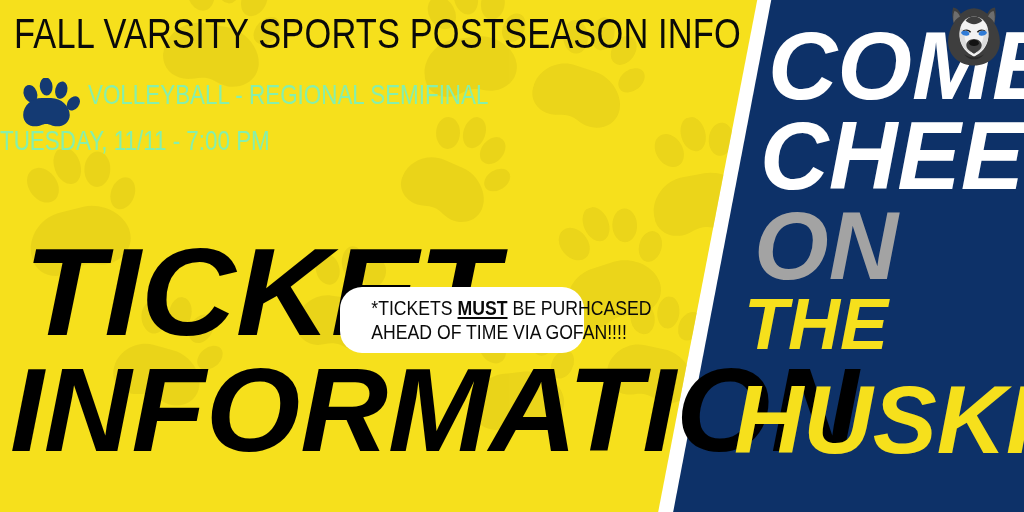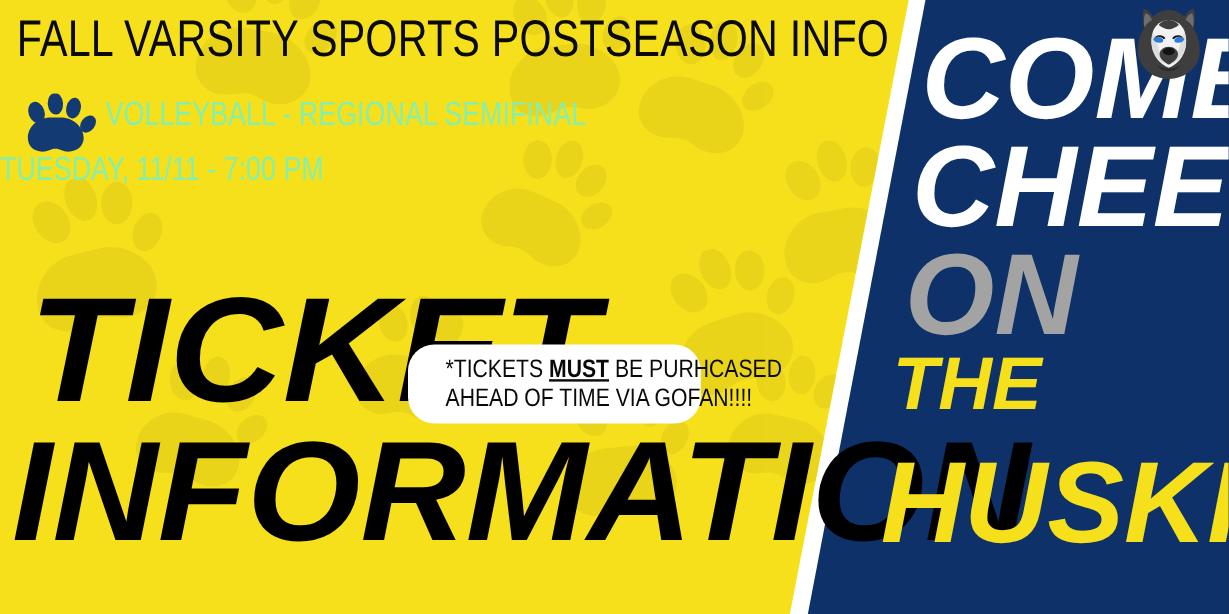--- a/index.html
+++ b/index.html
@@ -137,7 +137,7 @@
   .w-come{left:8px;top:28px;font-size:96px;color:#FFFFFF;transform:scaleX(1.0);}
   .w-cheer{left:0px;top:118px;font-size:96px;color:#FFFFFF;transform:scaleX(.99);}
   .w-on{left:-6px;top:208px;font-size:96px;color:#a3a3a3;transform:scaleX(1.0);}
-  .w-the{left:-16px;top:296px;font-size:62px;color:#F6E01C;transform:scaleX(1.0);}
+  .w-the{left:-16px;top:296px;font-size:72px;color:#F6E01C;transform:scaleX(1.0);}
   .w-huskies{left:-26px;top:382px;font-size:96px;color:#F6E01C;transform:scaleX(1.0);}
 
   

